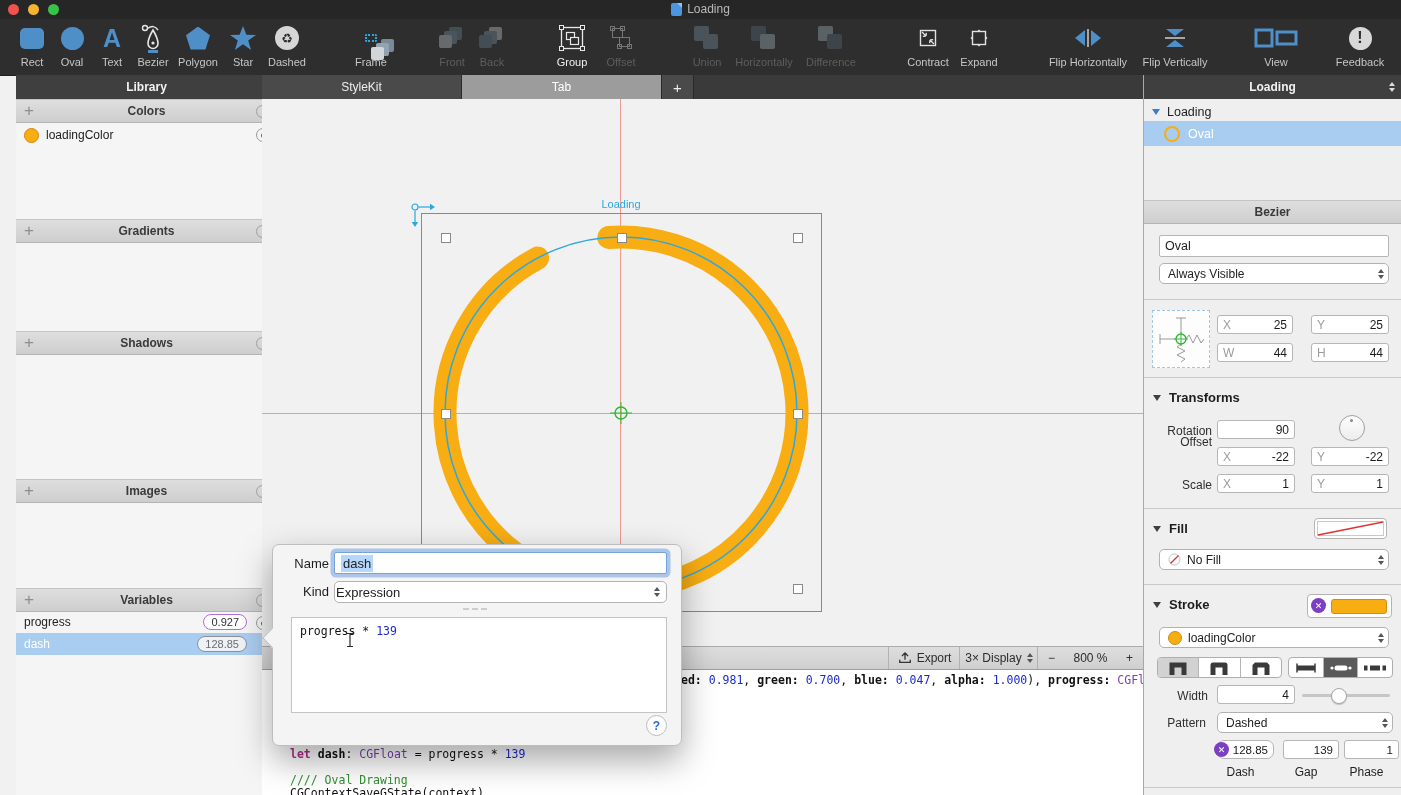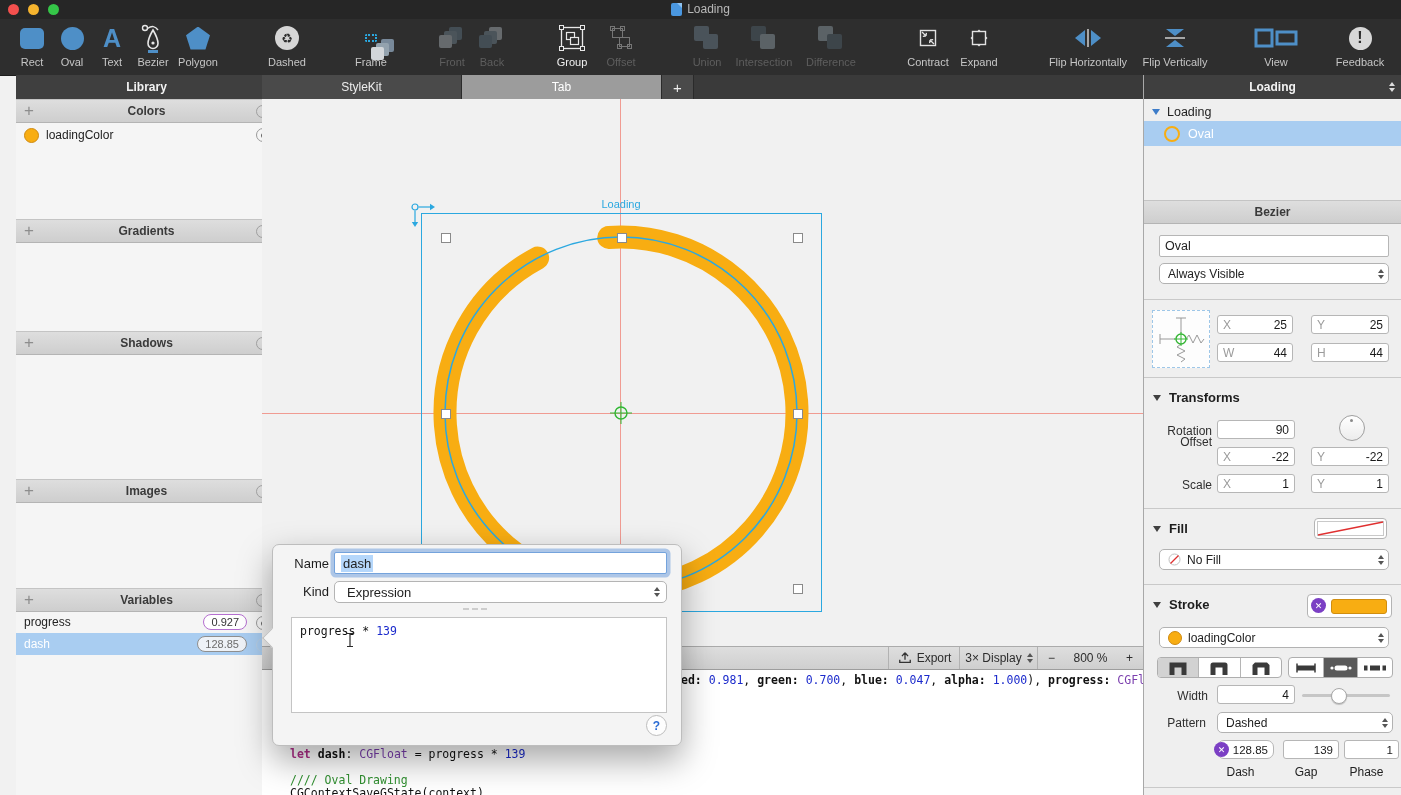--- a/index.html
+++ b/index.html
@@ -121,6 +121,12 @@
         </span>
       <span class="lb">Polygon</span>
       </div>
+    <div class="ti" style="left:243px">
+      <span class="ic">
+          <span class="blue" style="width:26px;height:24px;display:block;clip-path:polygon(50% 0,63% 36%,100% 38%,70% 60%,81% 100%,50% 76%,19% 100%,30% 60%,0 38%,37% 36%)"></span>
+        </span>
+      <span class="lb">Star</span>
+      </div>
     <div class="ti" style="left:287px">
       <span class="ic">
           <span style="width:24px;height:24px;border-radius:50%;background:#d6d6d6;color:#2d2d2d;font-size:13px;display:flex;align-items:center;justify-content:center">♻</span>

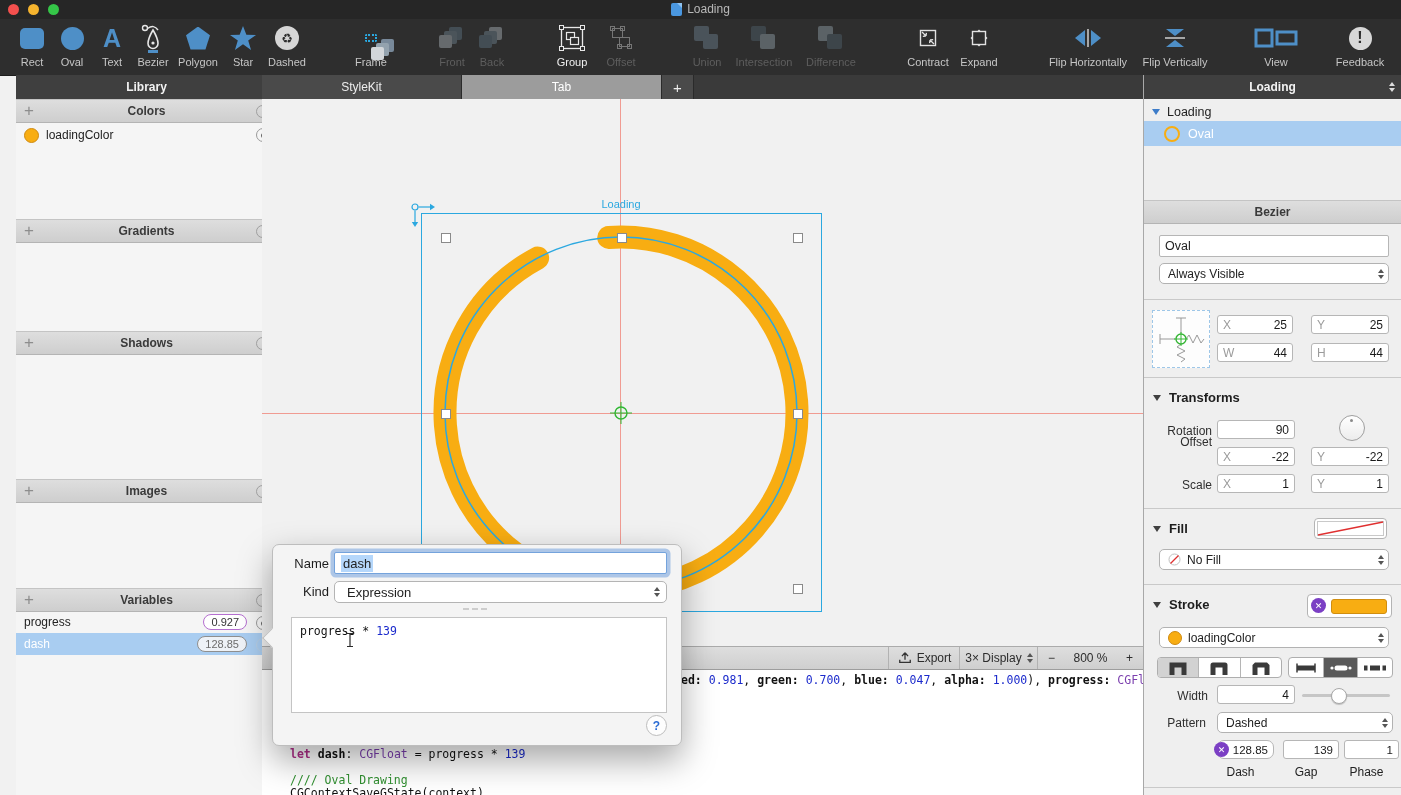--- a/index.html
+++ b/index.html
@@ -202,7 +202,7 @@
             <i style="left:9px;top:8px;width:15px;height:15px;background:#93a1ab"></i>
           </span>
         </span>
-      <span class="lb">Intersection</span>
+      <span class="lb">Horizontally</span>
       </div>
     <div class="ti dis" style="left:831px">
       <span class="ic">

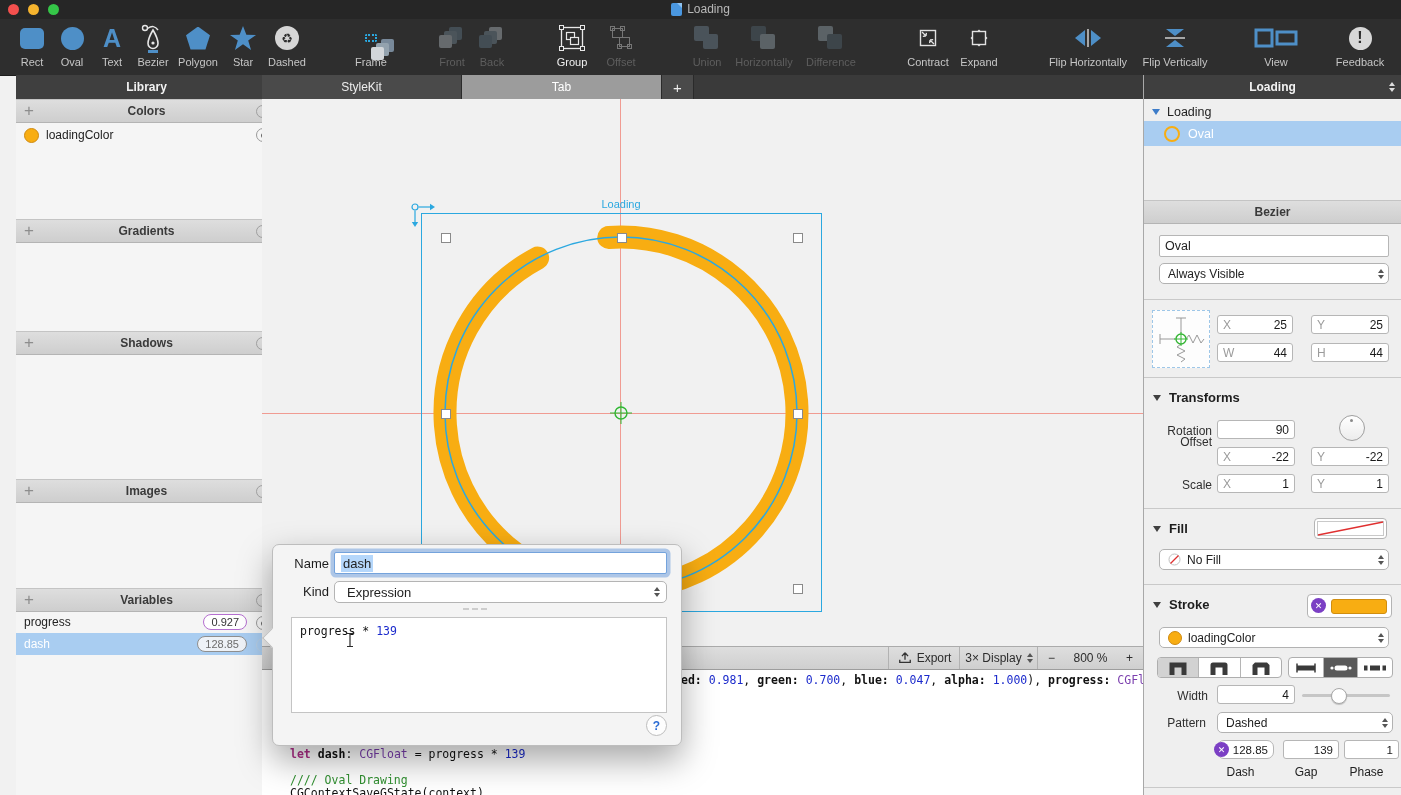--- a/index.html
+++ b/index.html
@@ -50,7 +50,7 @@
   .plabel{position:absolute;font-size:13px;color:#1c1c1c;text-align:right;width:44px;}
   .namefield{position:absolute;left:61px;top:7px;width:333px;height:22px;background:#fff;border:1px solid #74a3dc;box-shadow:0 0 0 3.5px rgba(114,160,220,.55);border-radius:2px;display:flex;align-items:center;padding-left:6px;box-sizing:border-box;font-size:13px;}
   .namefield .sel{background:#b5d7fb;padding:1px 2px;}
-  .kinddrop{position:absolute;left:61px;top:36px;width:333px;height:22px;background:#fff;border:1px solid #b4b4b4;border-radius:5px;display:flex;align-items:center;padding-left:12px;box-sizing:border-box;font-size:13px;}
+  .kinddrop{position:absolute;left:61px;top:36px;width:333px;height:22px;background:#fff;border:1px solid #b4b4b4;border-radius:5px;display:flex;align-items:center;padding-left:1px;box-sizing:border-box;font-size:13px;}
   .exprbox{position:absolute;left:18px;top:72px;width:376px;height:96px;background:#fff;border:1px solid #c4c4c4;font-family:"DejaVu Sans Mono","Liberation Mono",monospace;font-size:11.5px;padding:6px 8px;box-sizing:border-box;}
   .helpbtn{position:absolute;right:14px;bottom:9px;width:19px;height:19px;border-radius:50%;background:#fdfdfd;border:1px solid #bdbdbd;color:#2b6cd4;font-weight:bold;font-size:12px;display:flex;align-items:center;justify-content:center;}
   

